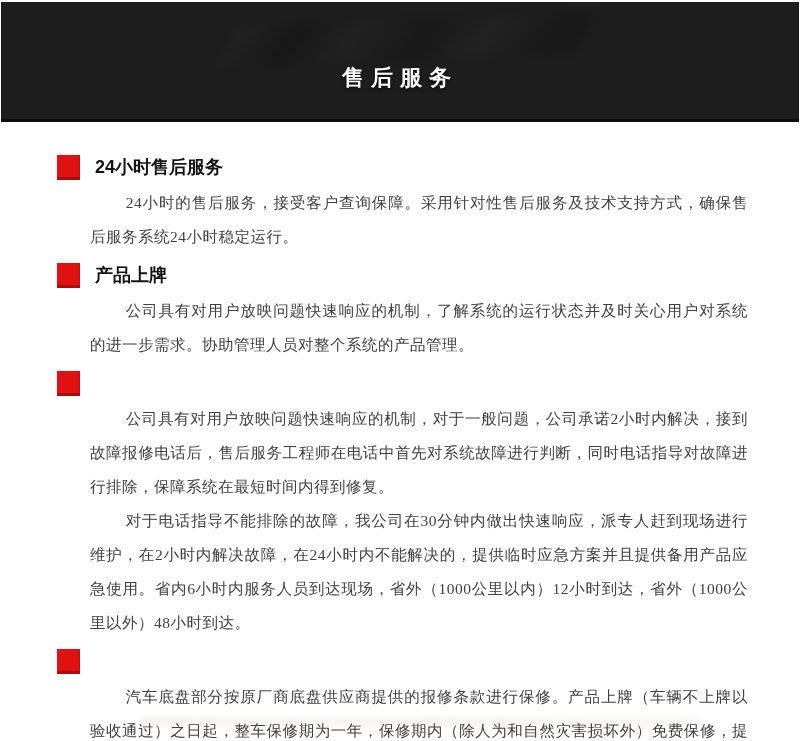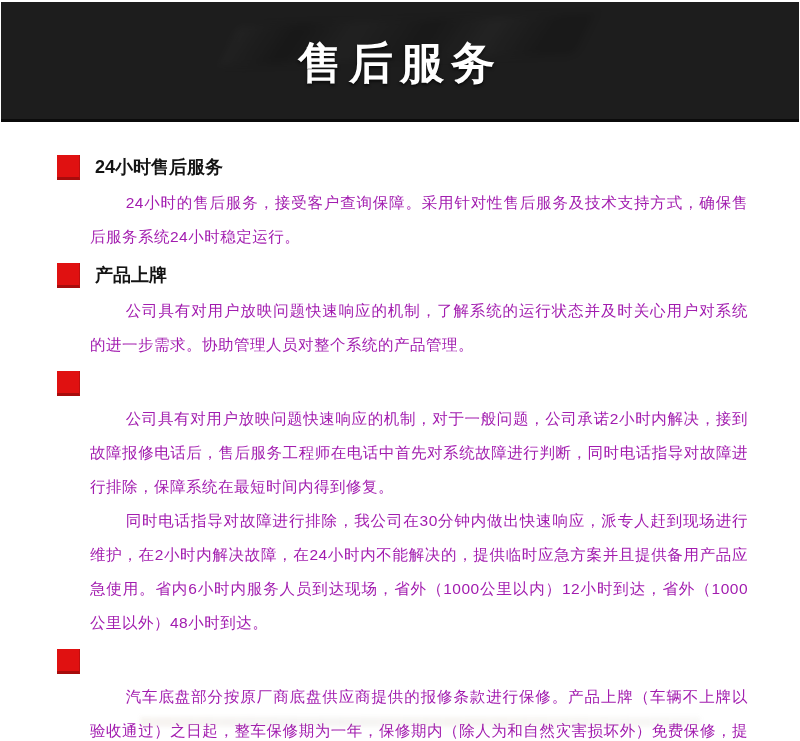--- a/index.html
+++ b/index.html
@@ -46,7 +46,7 @@
   }
   .banner-title {
     color: #ffffff;
-    font-size: 44px;
+    font-size: 22px;
     font-weight: bold;
     letter-spacing: 7px;
     margin-bottom: 26px;

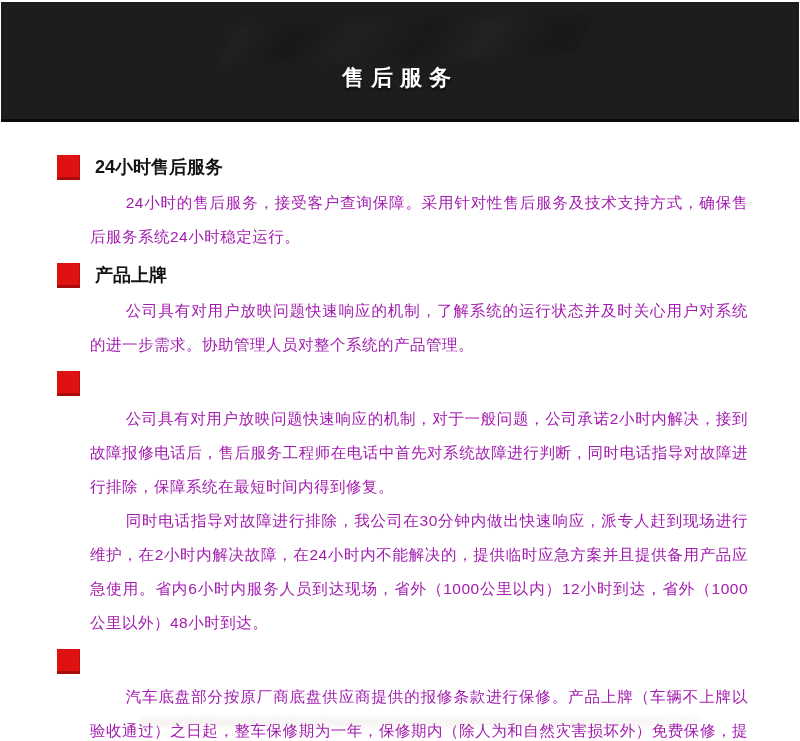--- a/index.html
+++ b/index.html
@@ -87,10 +87,11 @@
     margin: 0;
     font-size: 15.5px;
     line-height: 34px;
-    color: #a21caf;
+    color: #404040;
     text-indent: 2.3em;
     text-align: justify;
     letter-spacing: 0.5px;
+    font-family: Liberation Serif, serif;
   }
   
   .bottom-watermark {

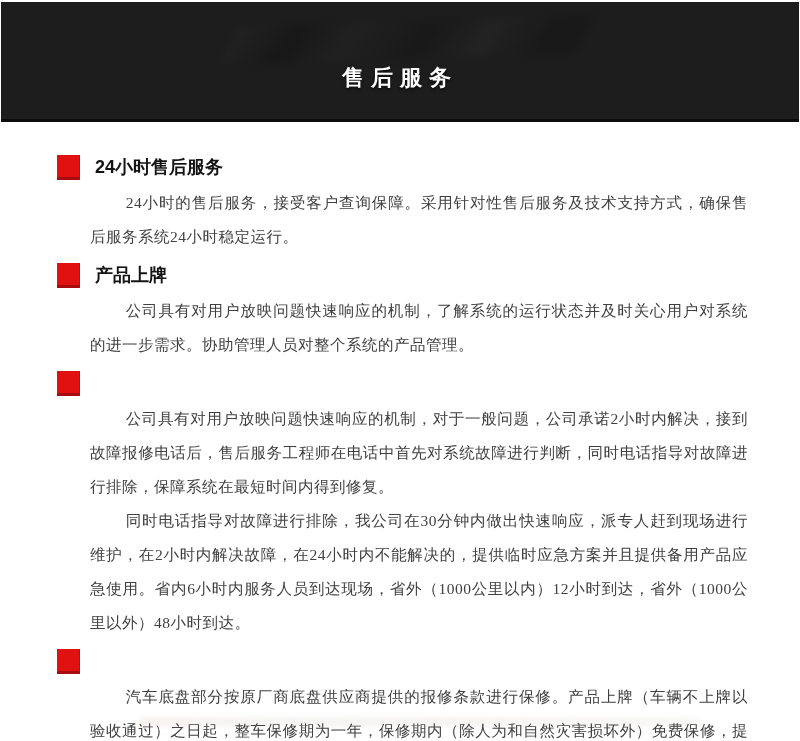--- a/index.html
+++ b/index.html
@@ -143,7 +143,7 @@
     </div>
     <div class="section-body">
       <p>公司具有对用户放映问题快速响应的机制，对于一般问题，公司承诺2小时内解决，接到故障报修电话后，售后服务工程师在电话中首先对系统故障进行判断，同时电话指导对故障进行排除，保障系统在最短时间内得到修复。</p>
-      <p>同时电话指导对故障进行排除，我公司在30分钟内做出快速响应，派专人赶到现场进行维护，在2小时内解决故障，在24小时内不能解决的，提供临时应急方案并且提供备用产品应急使用。省内6小时内服务人员到达现场，省外（1000公里以内）12小时到达，省外（1000公里以外）48小时到达。</p>
+      <p>对于电话指导不能排除的故障，我公司在30分钟内做出快速响应，派专人赶到现场进行维护，在2小时内解决故障，在24小时内不能解决的，提供临时应急方案并且提供备用产品应急使用。省内6小时内服务人员到达现场，省外（1000公里以内）12小时到达，省外（1000公里以外）48小时到达。</p>
     </div>
   </section>
 

